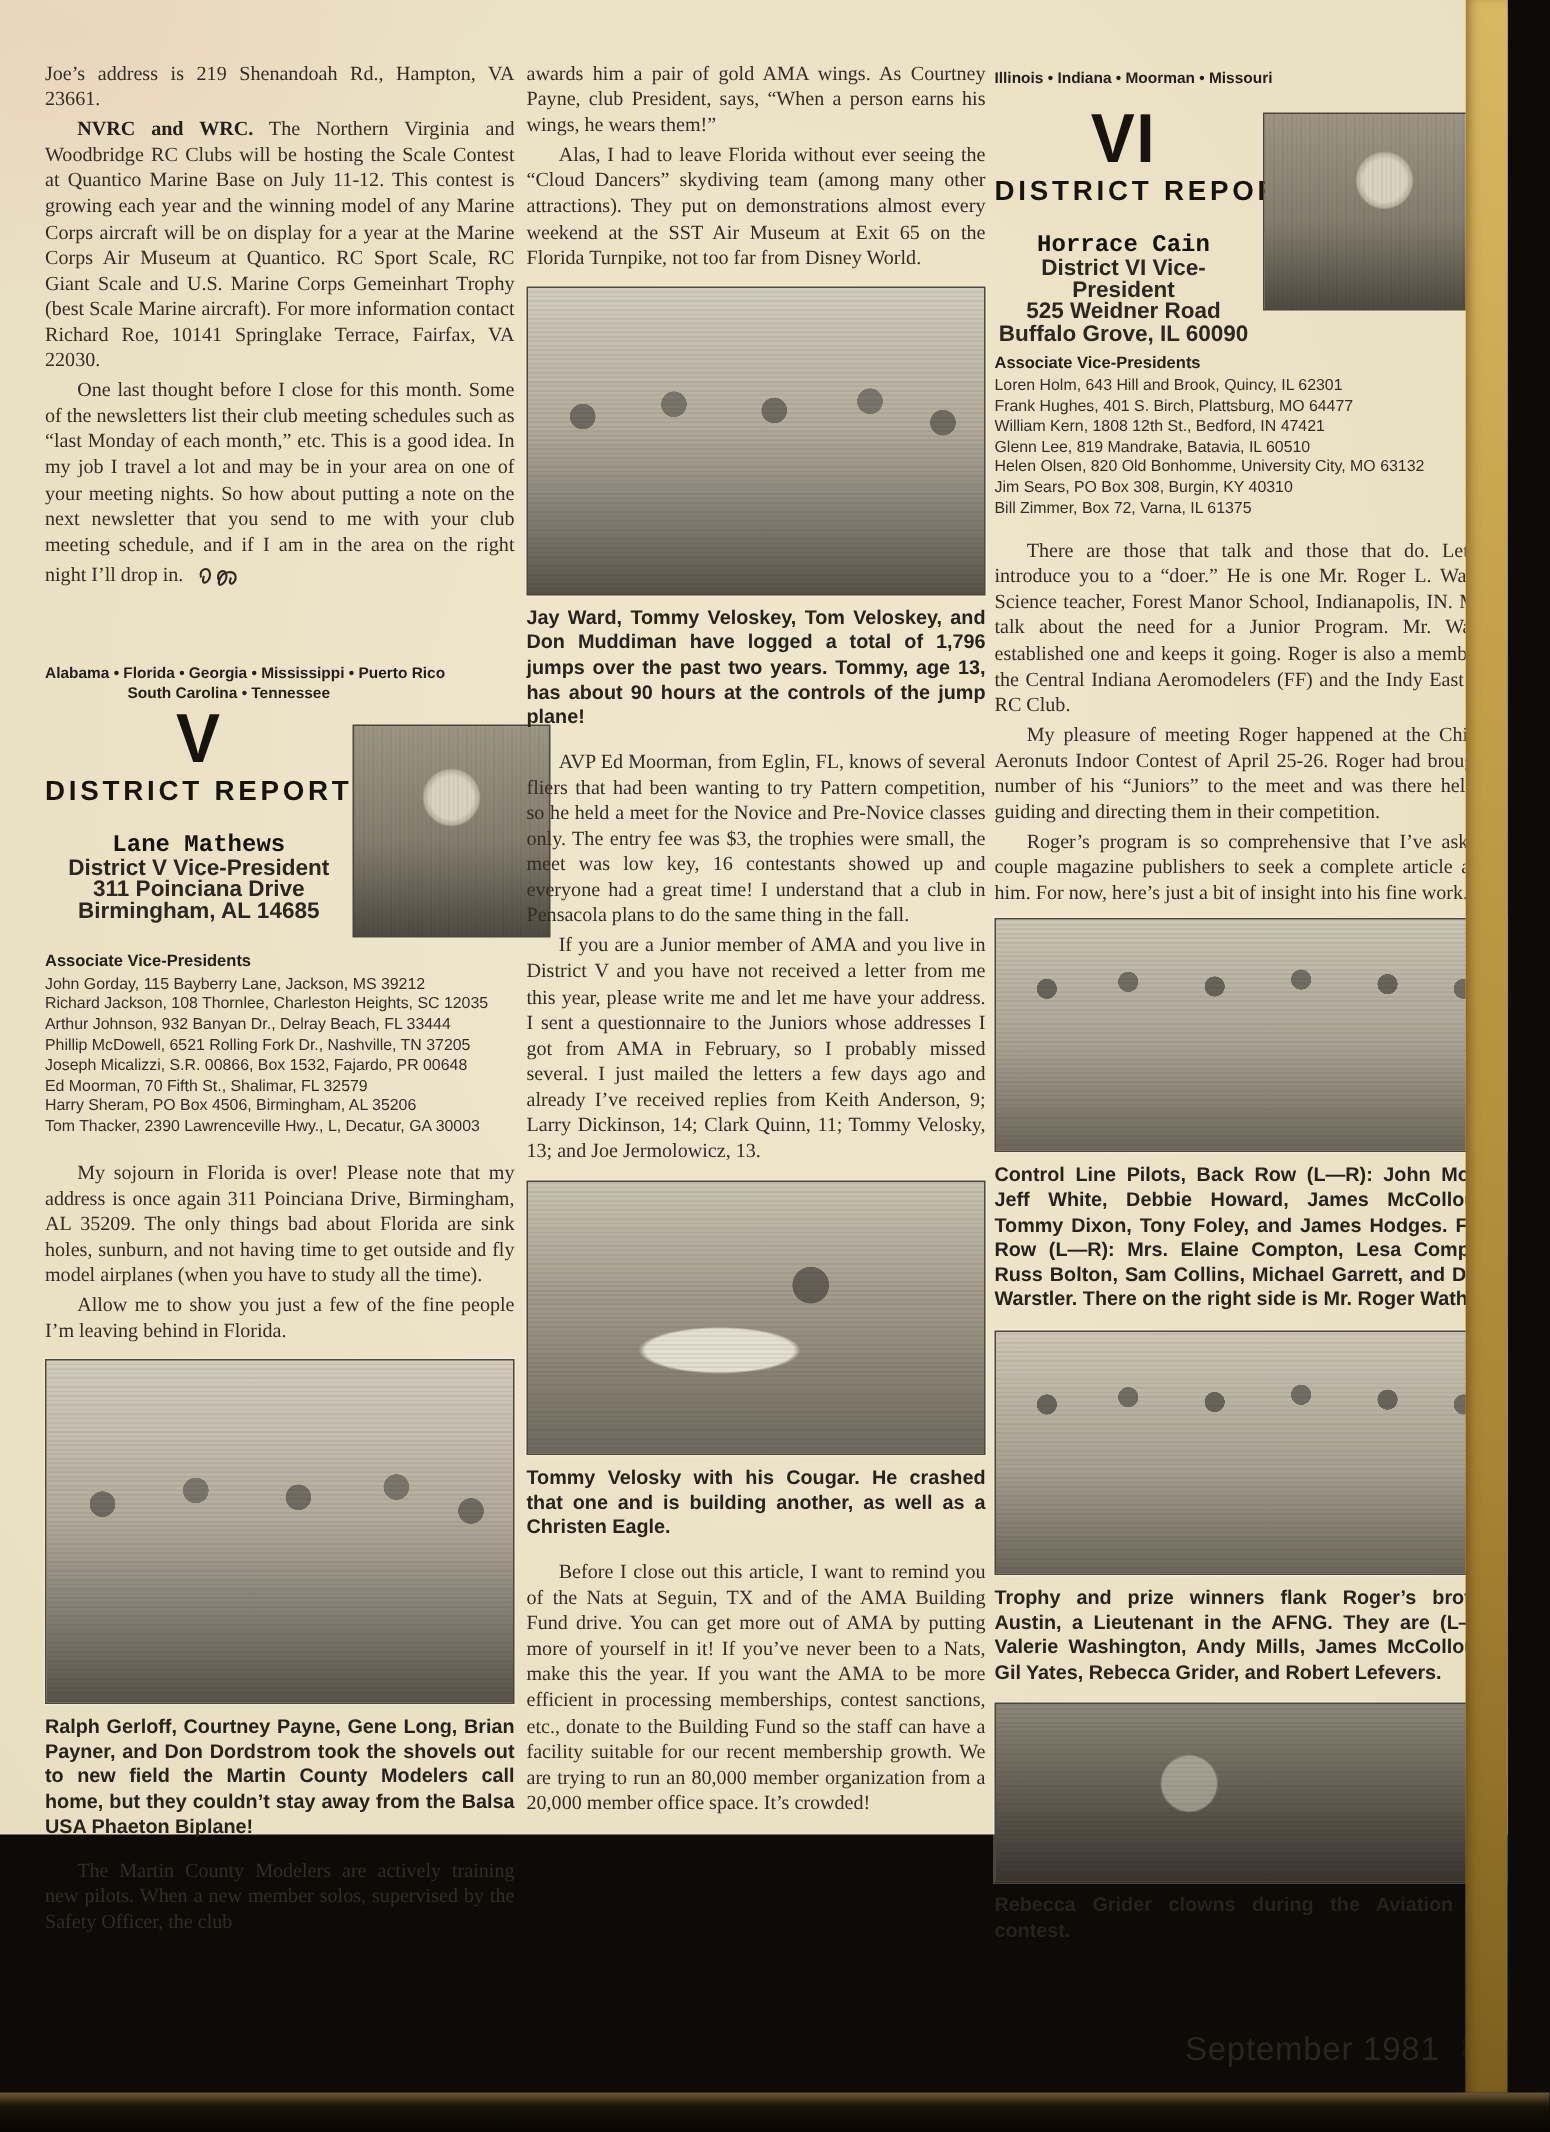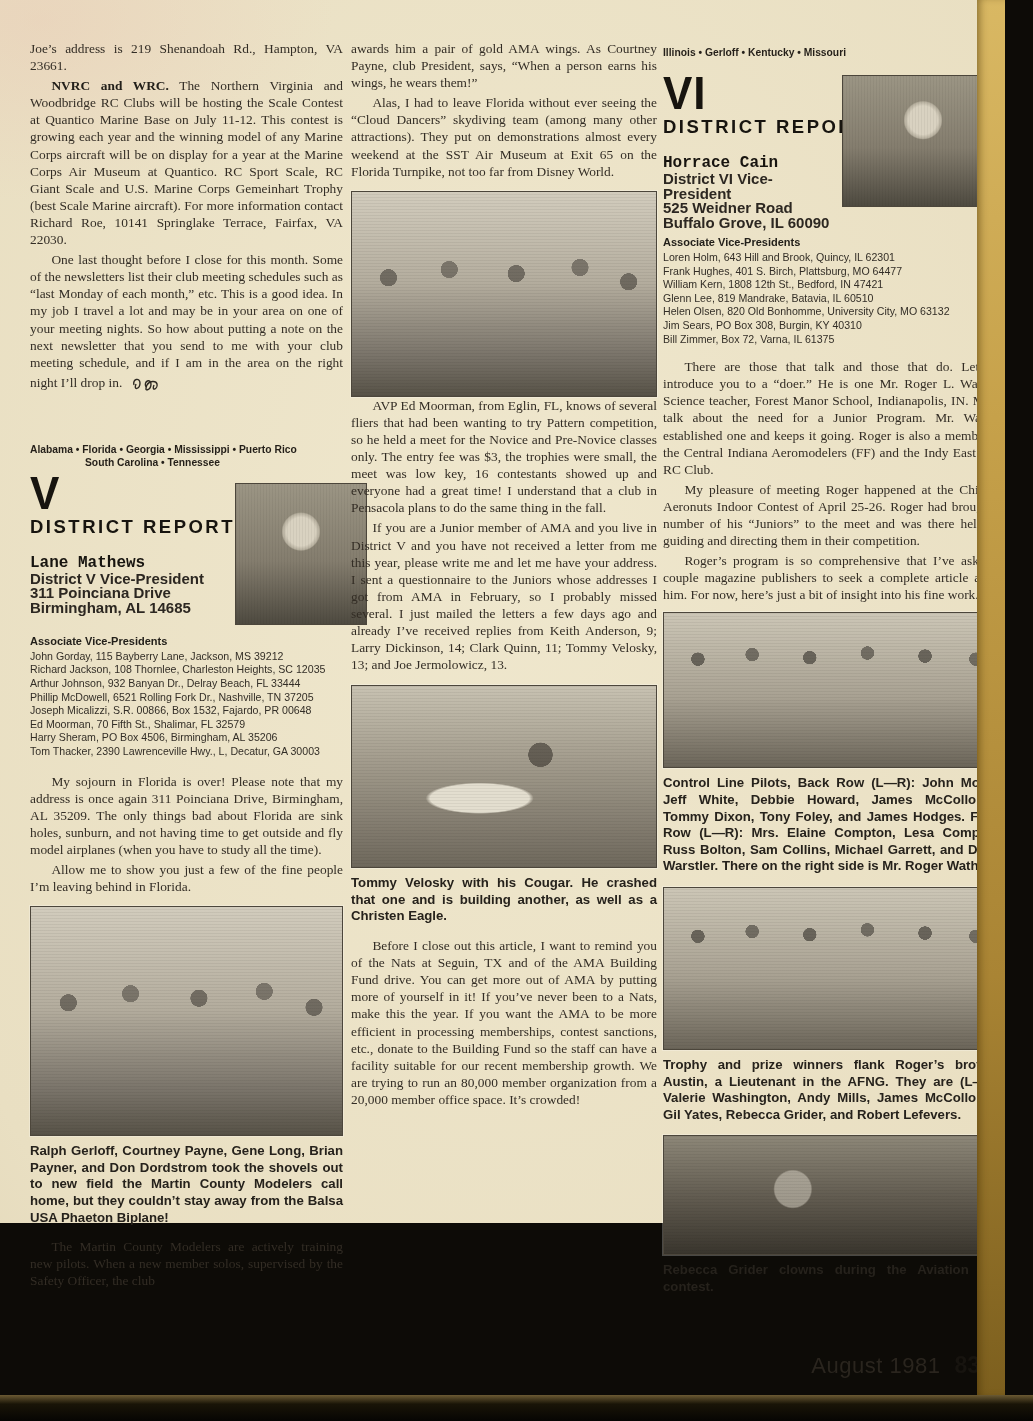--- a/index.html
+++ b/index.html
@@ -218,7 +218,7 @@
   <div class="col col-right">
     <div>
       <div class="states">
-        <span>Illinois  •  Gerloff  •  Kentucky  •  Missouri</span>
+        <span>Illinois  •  Indiana  •  Moorman  •  Missouri</span>
       </div>
       <div class="dr-flex">
         <div style="width:172px;">

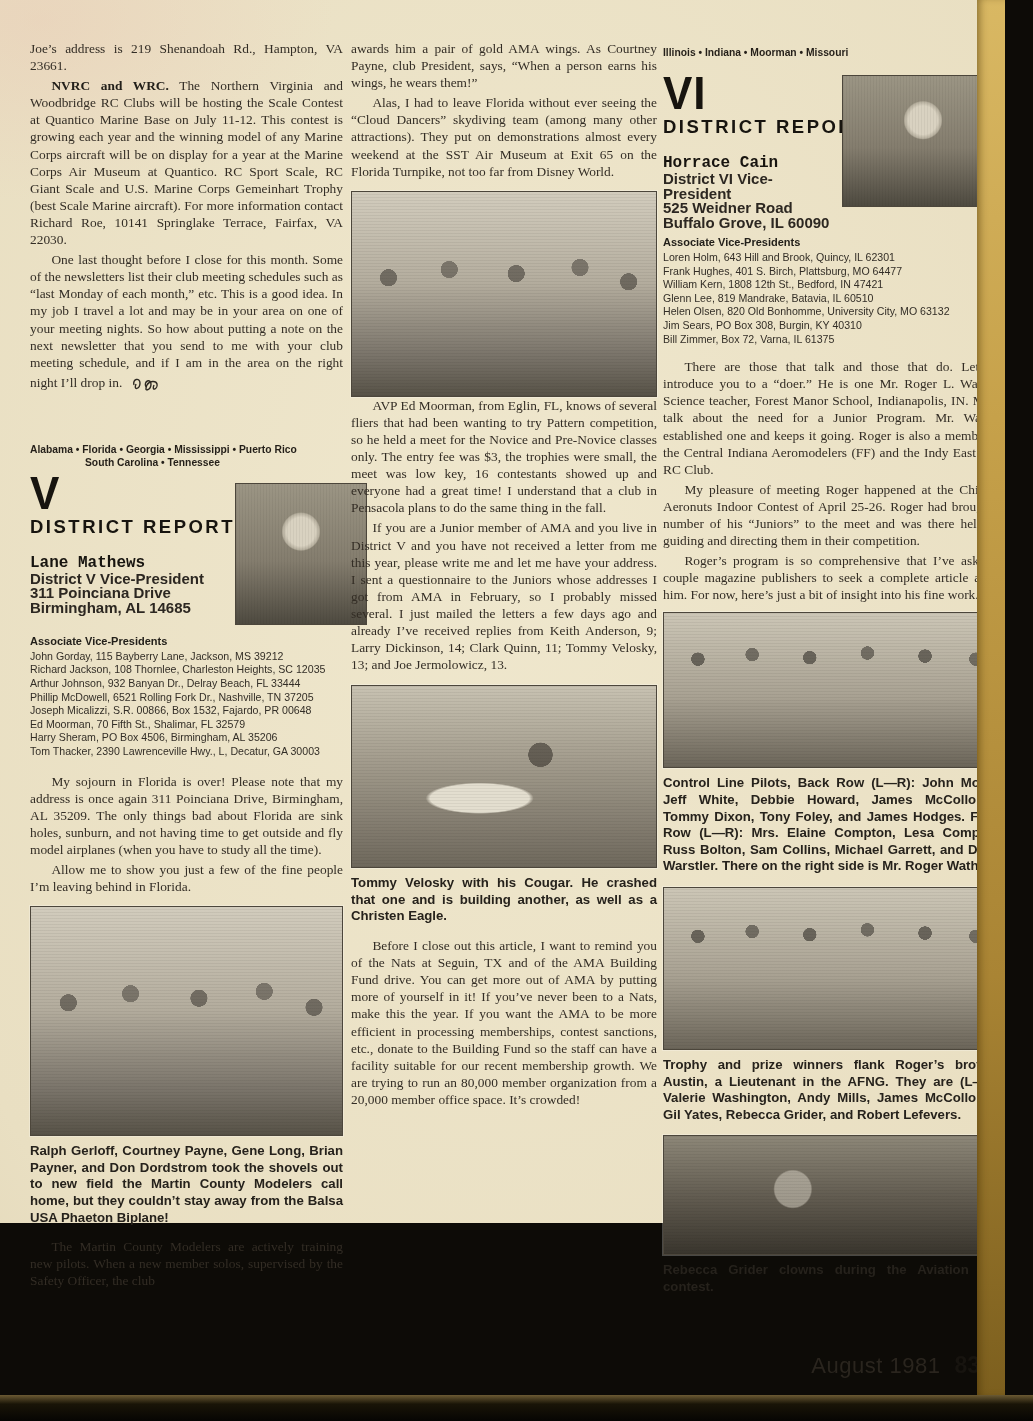--- a/index.html
+++ b/index.html
@@ -51,7 +51,7 @@
     font-size:10.3px;line-height:13px;color:#241f19;margin-bottom:2px;
   }
   .states .l2{padding-left:55px;display:block;}
-  .dr-flex{display:flex;justify-content:space-between;align-items:flex-start;}
+  .dr-flex{display:flex;justify-content:space-between;align-items:flex-start;text-align:center;}
   .numeral{
     font-family:"Liberation Sans", sans-serif;font-weight:bold;
     font-size:44px;line-height:42px;color:#17140f;letter-spacing:1px;

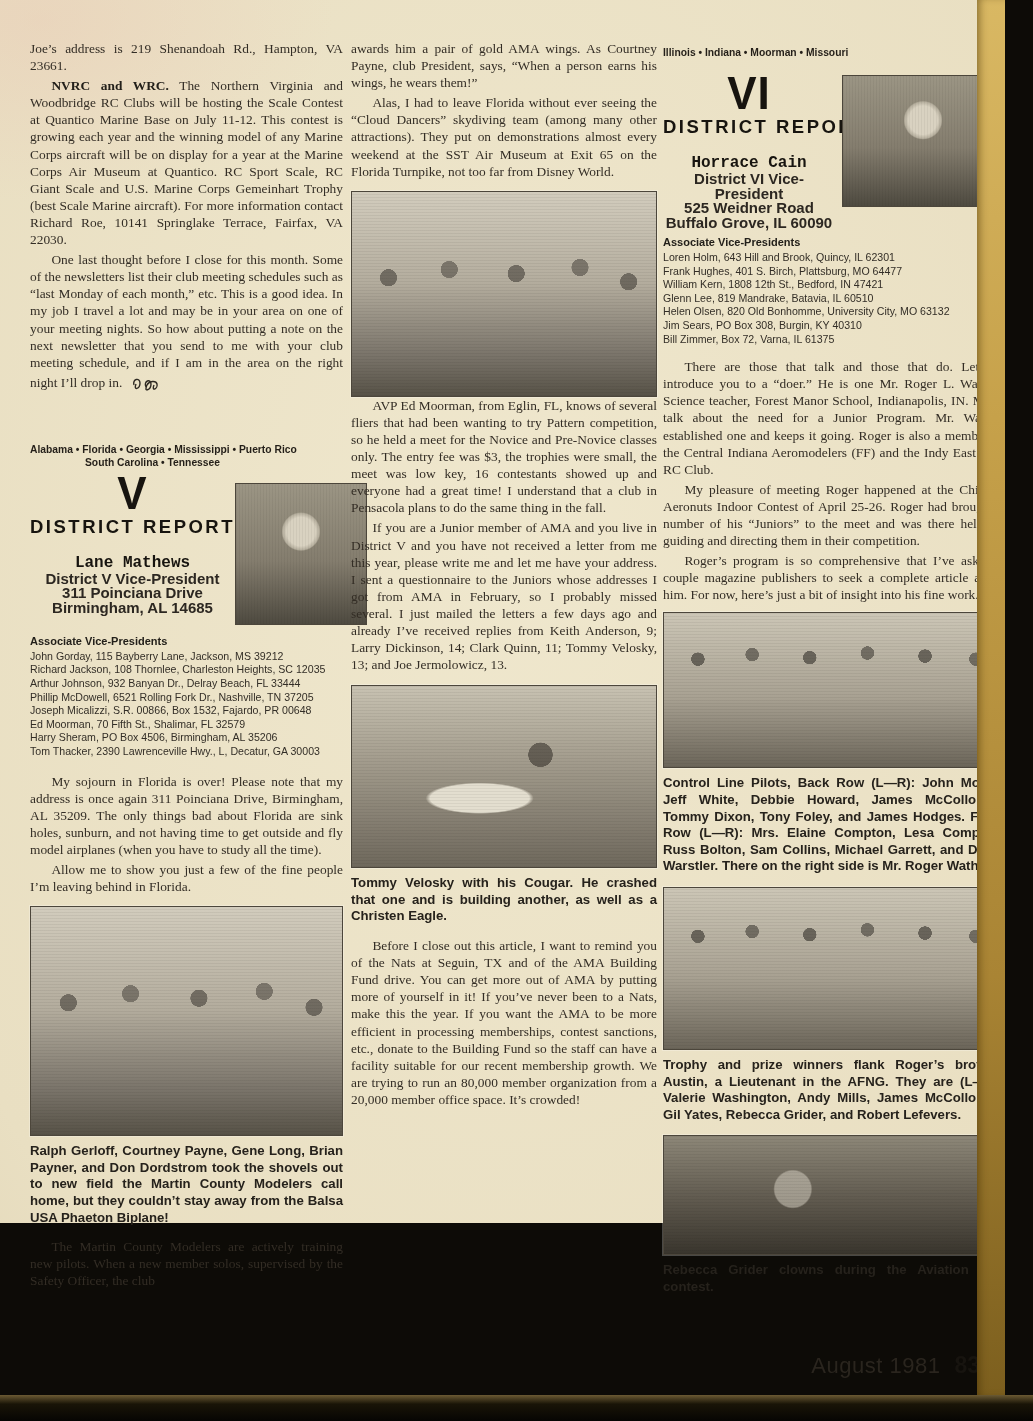--- a/index.html
+++ b/index.html
@@ -207,6 +207,7 @@
     <p class="para indent"><span>Alas, I had to leave Florida without ever seeing the “Cloud Dancers” skydiving team (among many other attractions). They put on demonstrations almost every weekend at the SST Air Museum at Exit 65 on the Florida Turnpike, not too far from Disney World.</span></p>
     <div style="height:8px;"></div>
     <div class="photo ph-group" style="height:206px;"></div>
+    <div class="caption"><span>Jay Ward, Tommy Veloskey, Tom Veloskey, and Don Muddiman have logged a total of 1,796 jumps over the past two years. Tommy, age 13, has about 90 hours at the controls of the jump plane!</span></div>
     <p class="para indent"><span>AVP Ed Moorman, from Eglin, FL, knows of several fliers that had been wanting to try Pattern competition, so he held a meet for the Novice and Pre-Novice classes only. The entry fee was $3, the trophies were small, the meet was low key, 16 contestants showed up and everyone had a great time! I understand that a club in Pensacola plans to do the same thing in the fall.</span></p>
     <p class="para indent"><span>If you are a Junior member of AMA and you live in District V and you have not received a letter from me this year, please write me and let me have your address. I sent a questionnaire to the Juniors whose addresses I got from AMA in February, so I probably missed several. I just mailed the letters a few days ago and already I’ve received replies from Keith Anderson, 9; Larry Dickinson, 14; Clark Quinn, 11; Tommy Velosky, 13; and Joe Jermolowicz, 13.</span></p>
     <div style="height:9px;"></div>

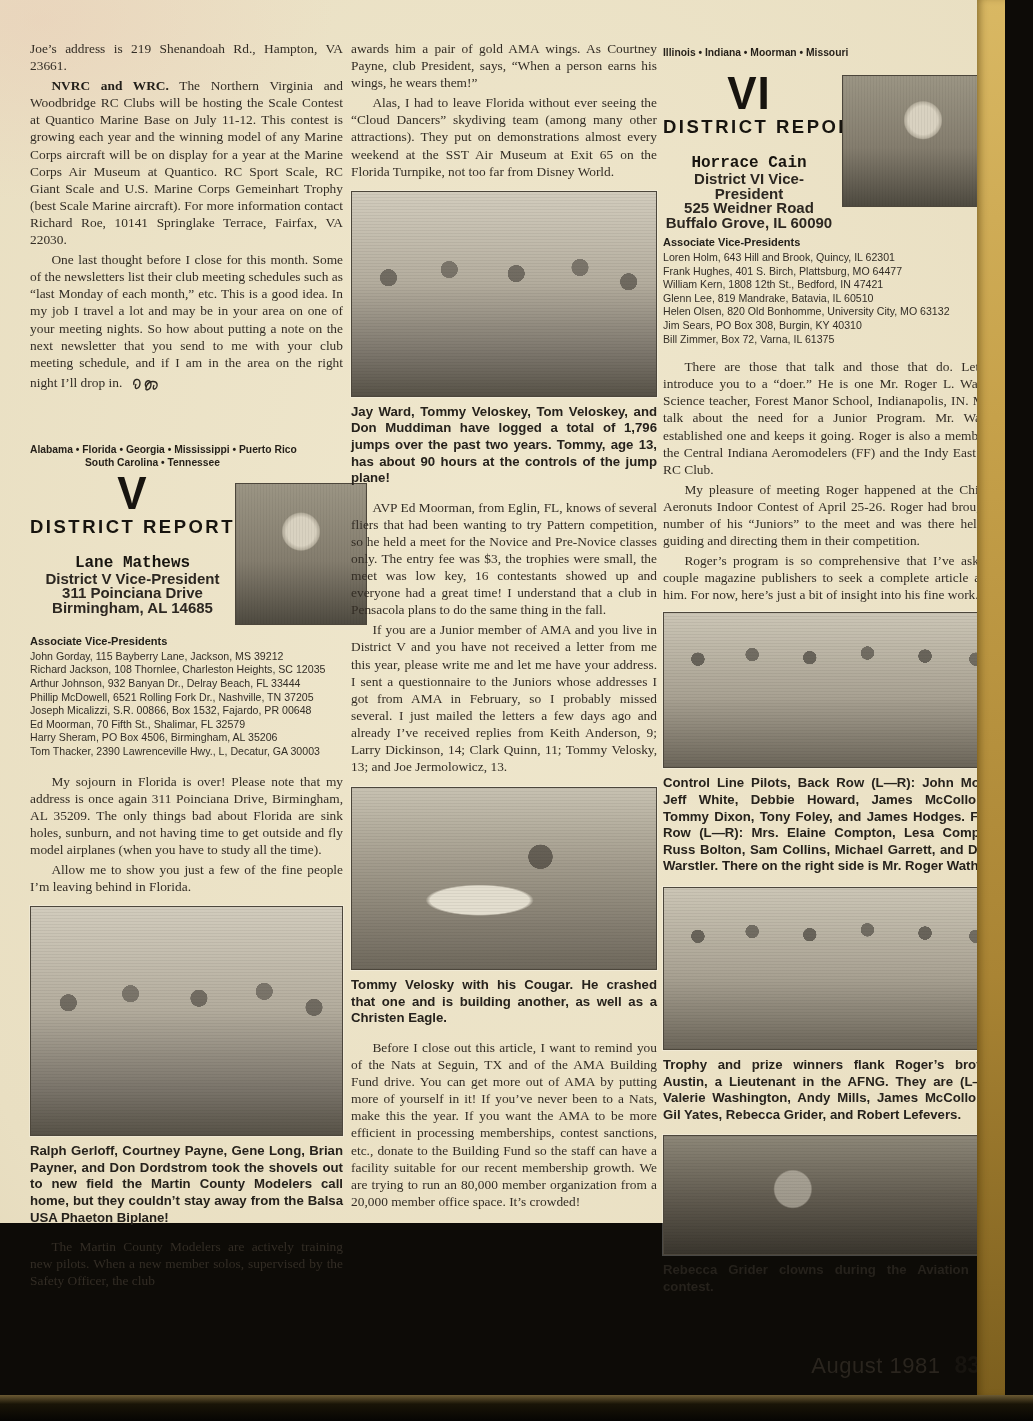--- a/index.html
+++ b/index.html
@@ -261,7 +261,7 @@
   </div>
 
   <div class="footer">
-    <span class="footer-issue">August 1981</span>
+    <span class="footer-issue">September 1981</span>
     <span class="footer-page">83</span>
   </div>
 

